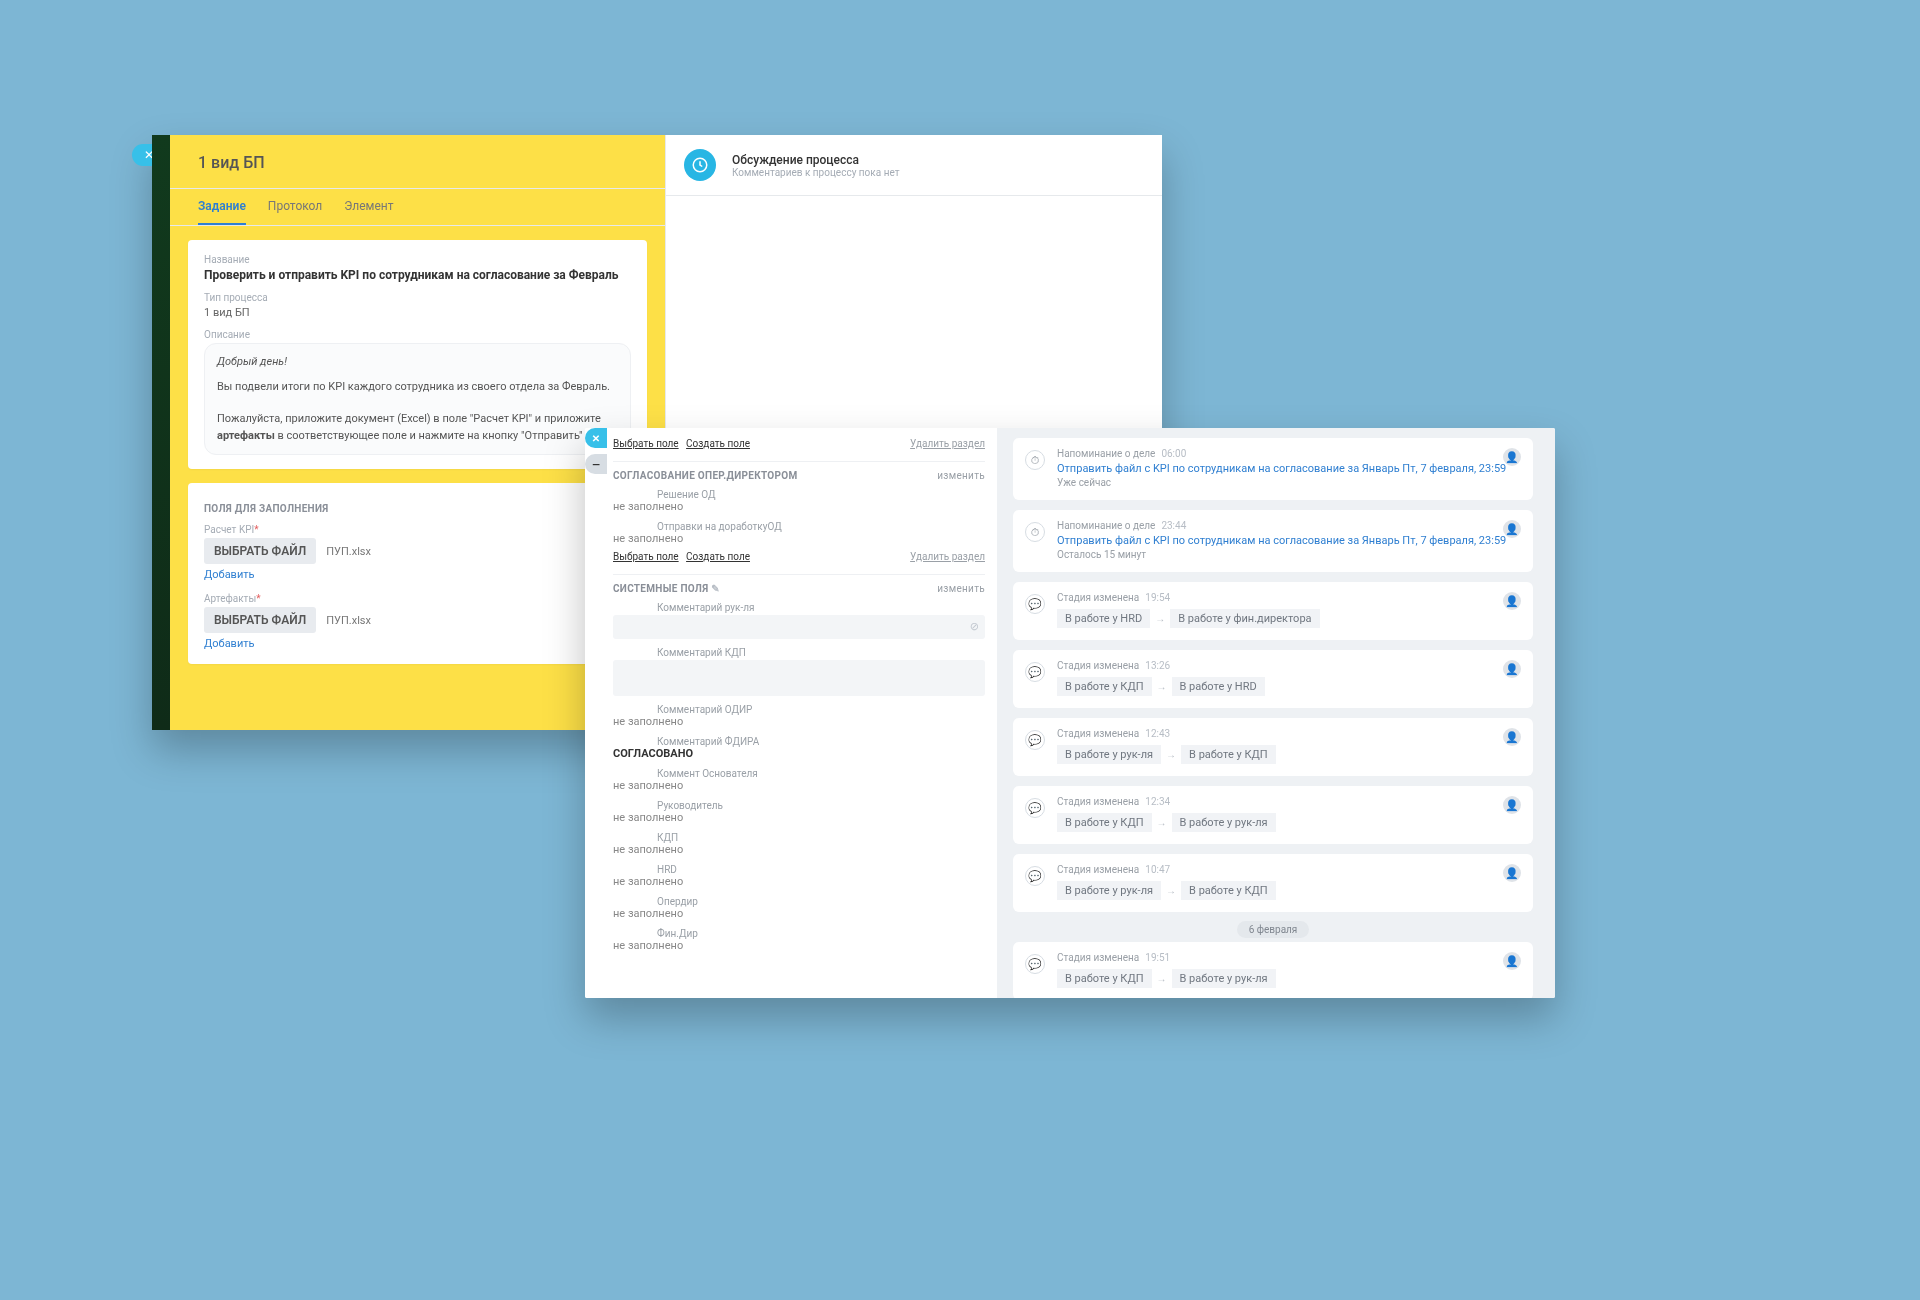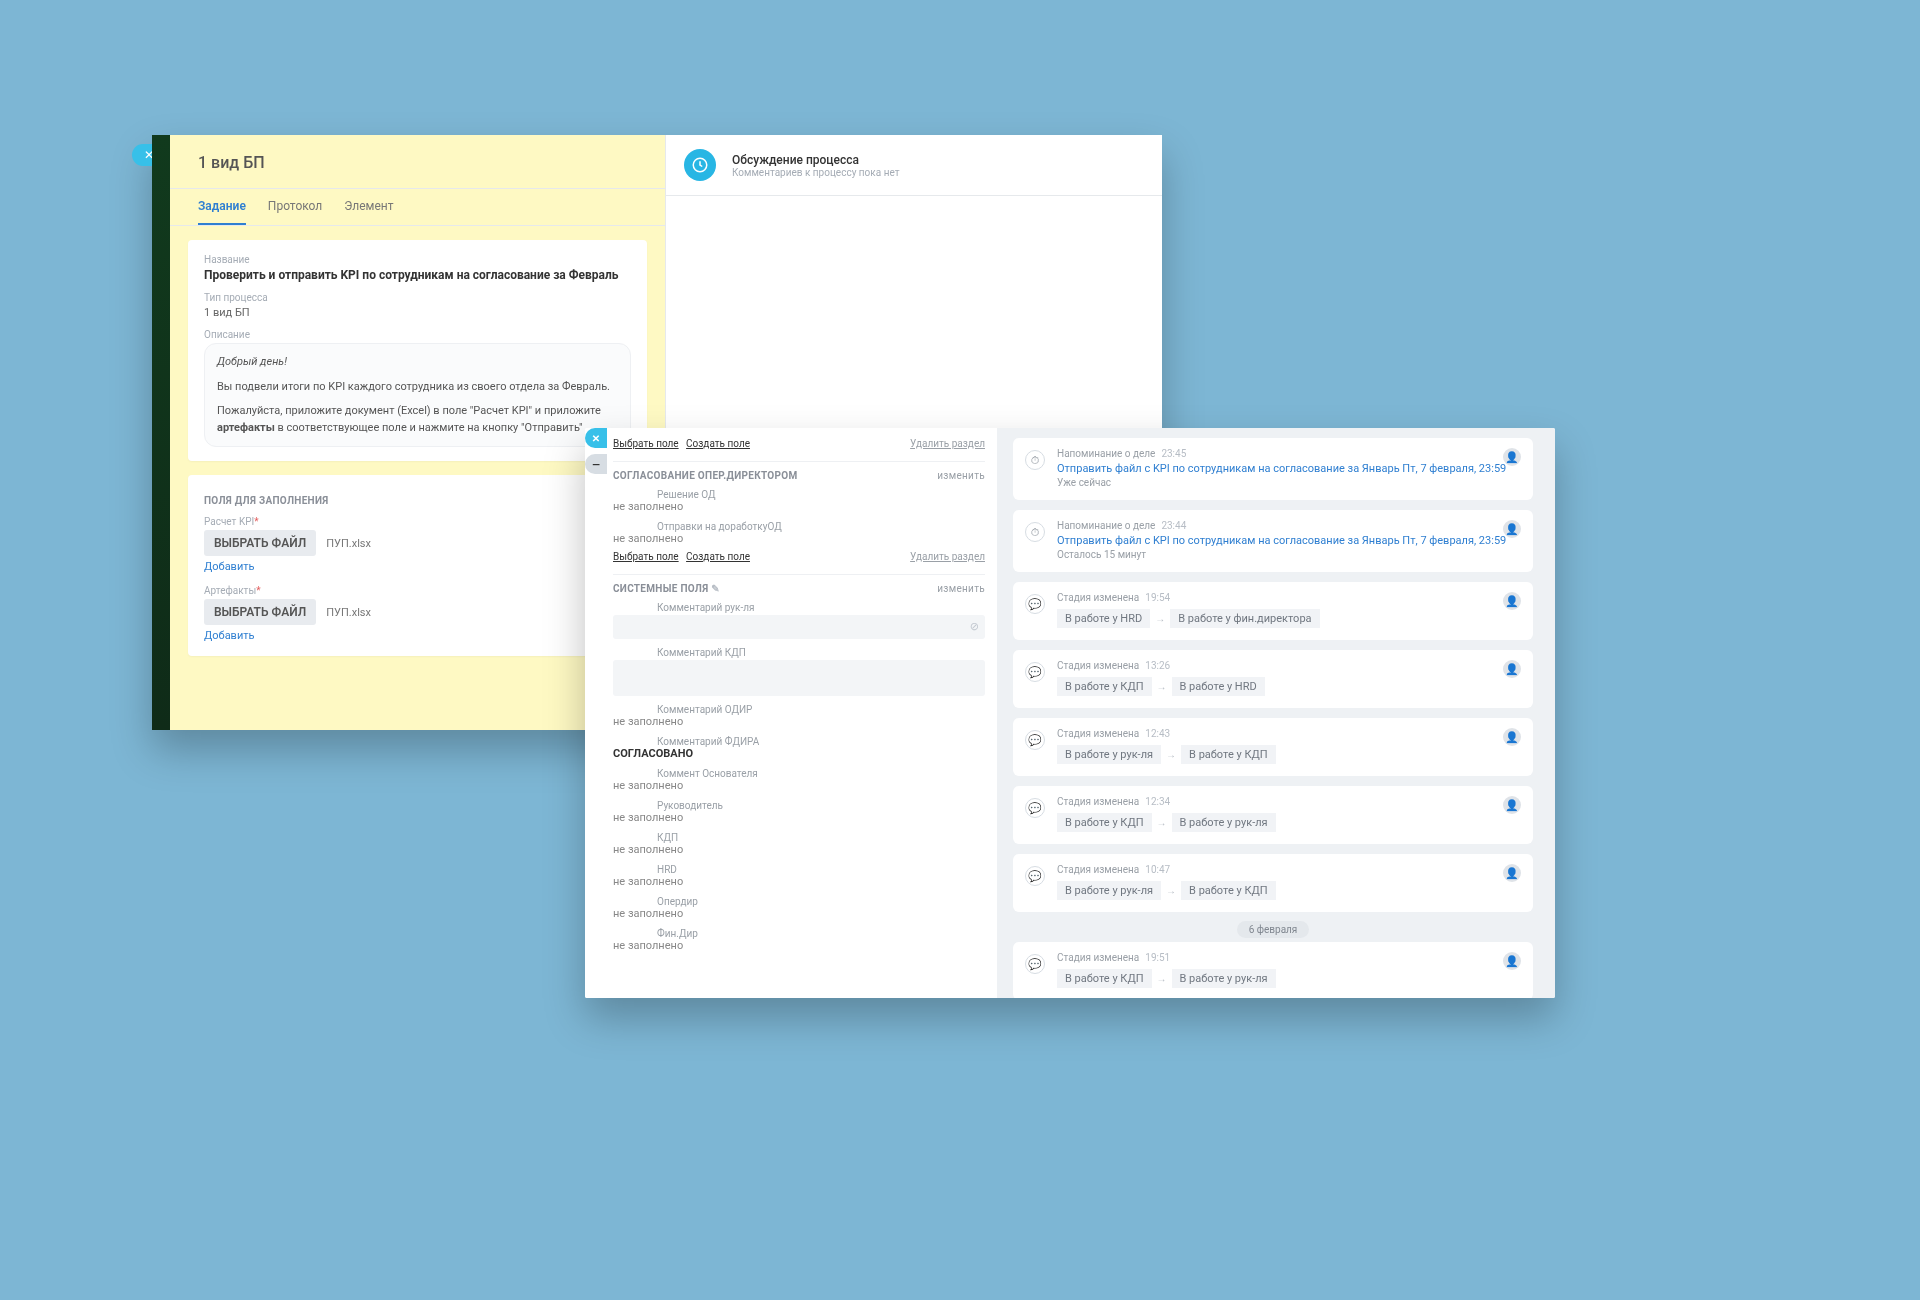--- a/index.html
+++ b/index.html
@@ -39,7 +39,7 @@
   .winA .leftPane {
     margin-left: 18px;
     width: 495px; padding: 18px 0 16px 0;
-    background: #fef9c3;
+    background: #fde047;
     position: relative;
   }
   .winA h1 {

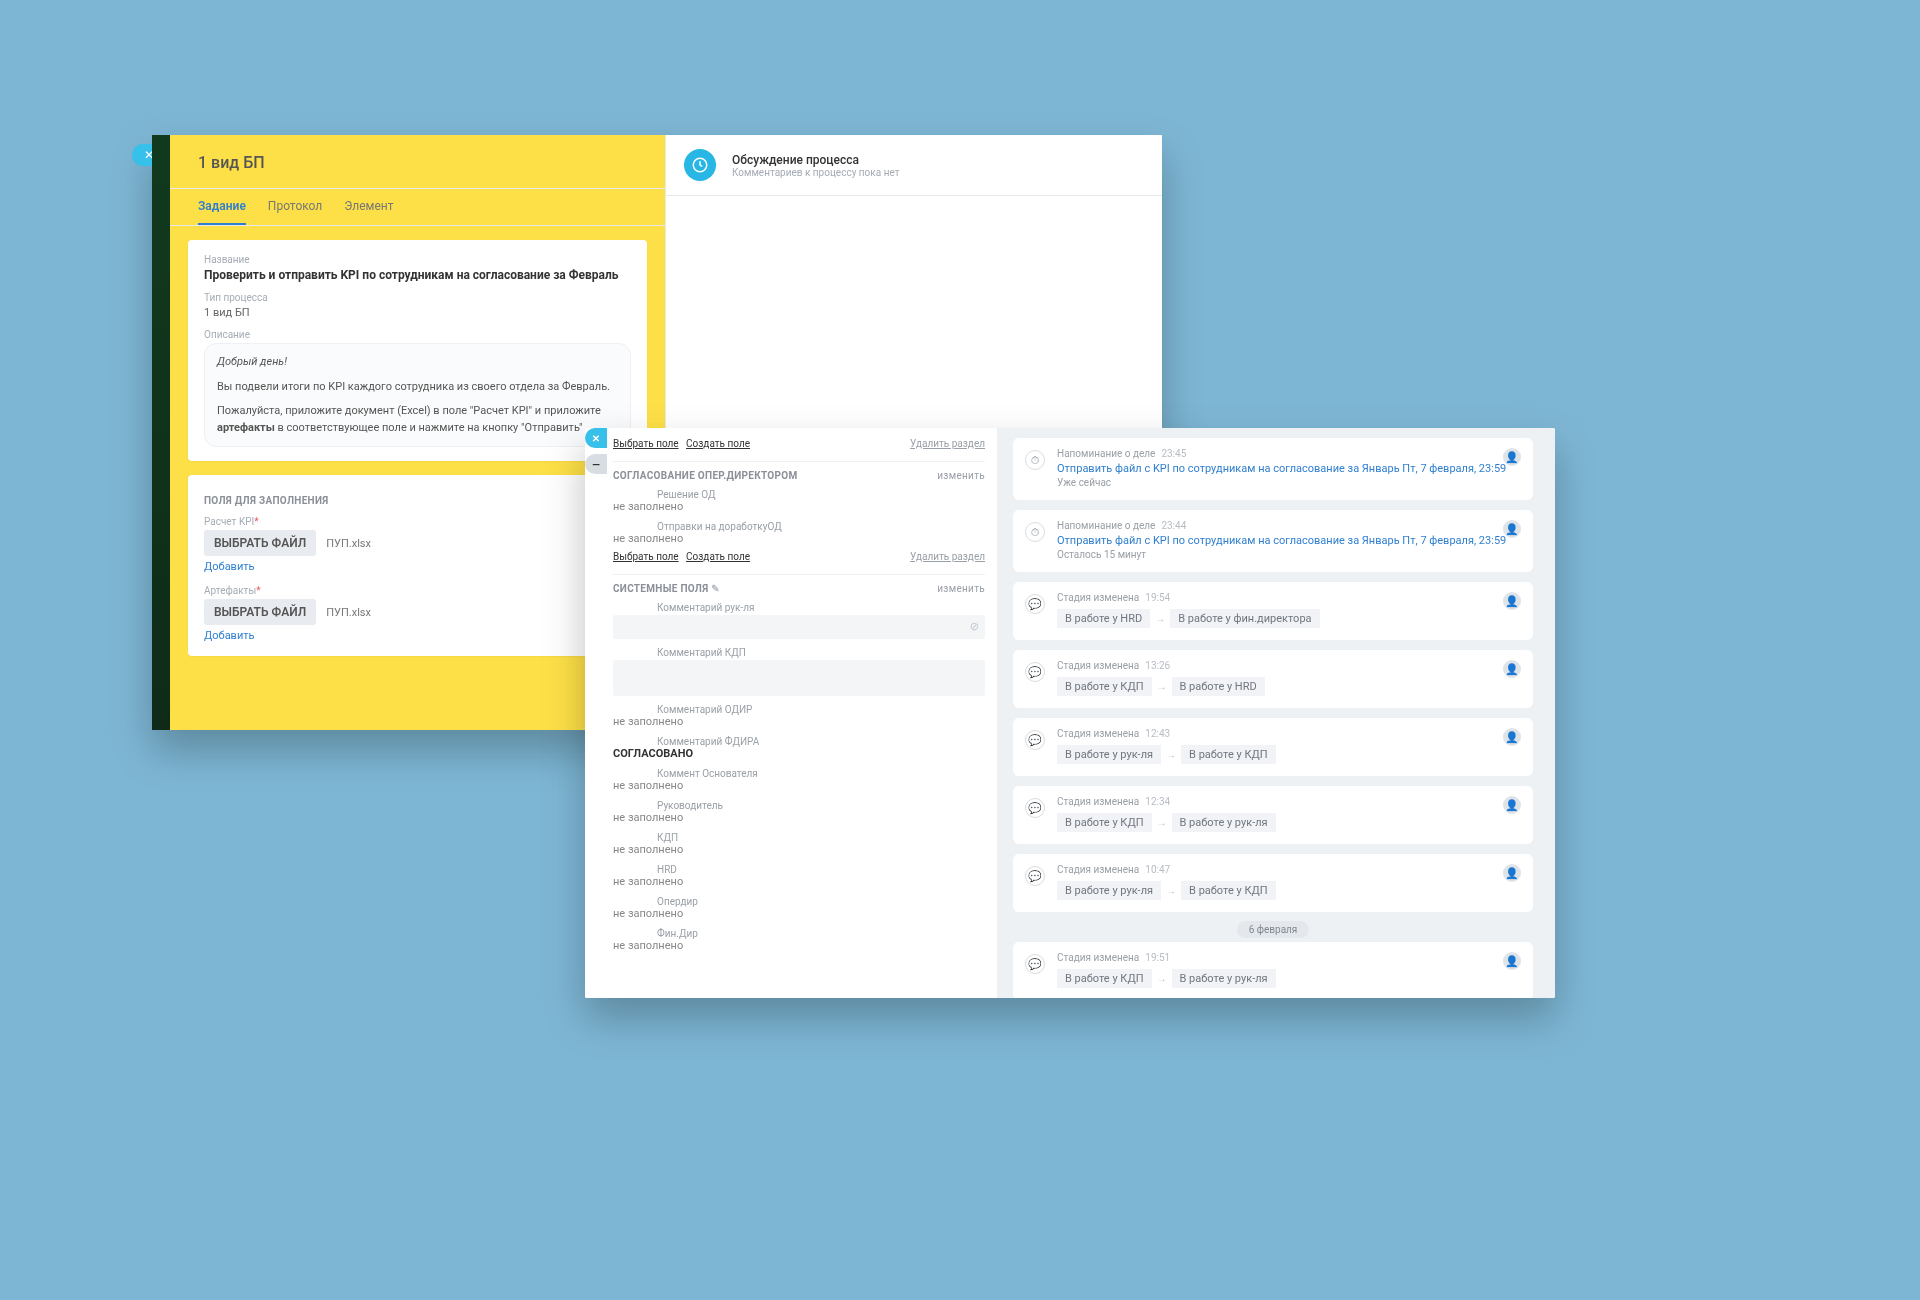--- a/index.html
+++ b/index.html
@@ -194,7 +194,7 @@
       <div class="desc-box">
         <div><i>Добрый день!</i></div>
         <div style="margin-top:8px">Вы подвели итоги по KPI каждого сотрудника из своего отдела за Февраль.</div>
-        <div style="margin-top:8px">
+        <div style="margin-top:16px">
           <span>Пожалуйста, приложите документ (Excel) в поле "Расчет KPI" и приложите</span>
           <b>артефакты</b>
           <span>в соответствующее поле  и нажмите на кнопку "Отправить"</span>

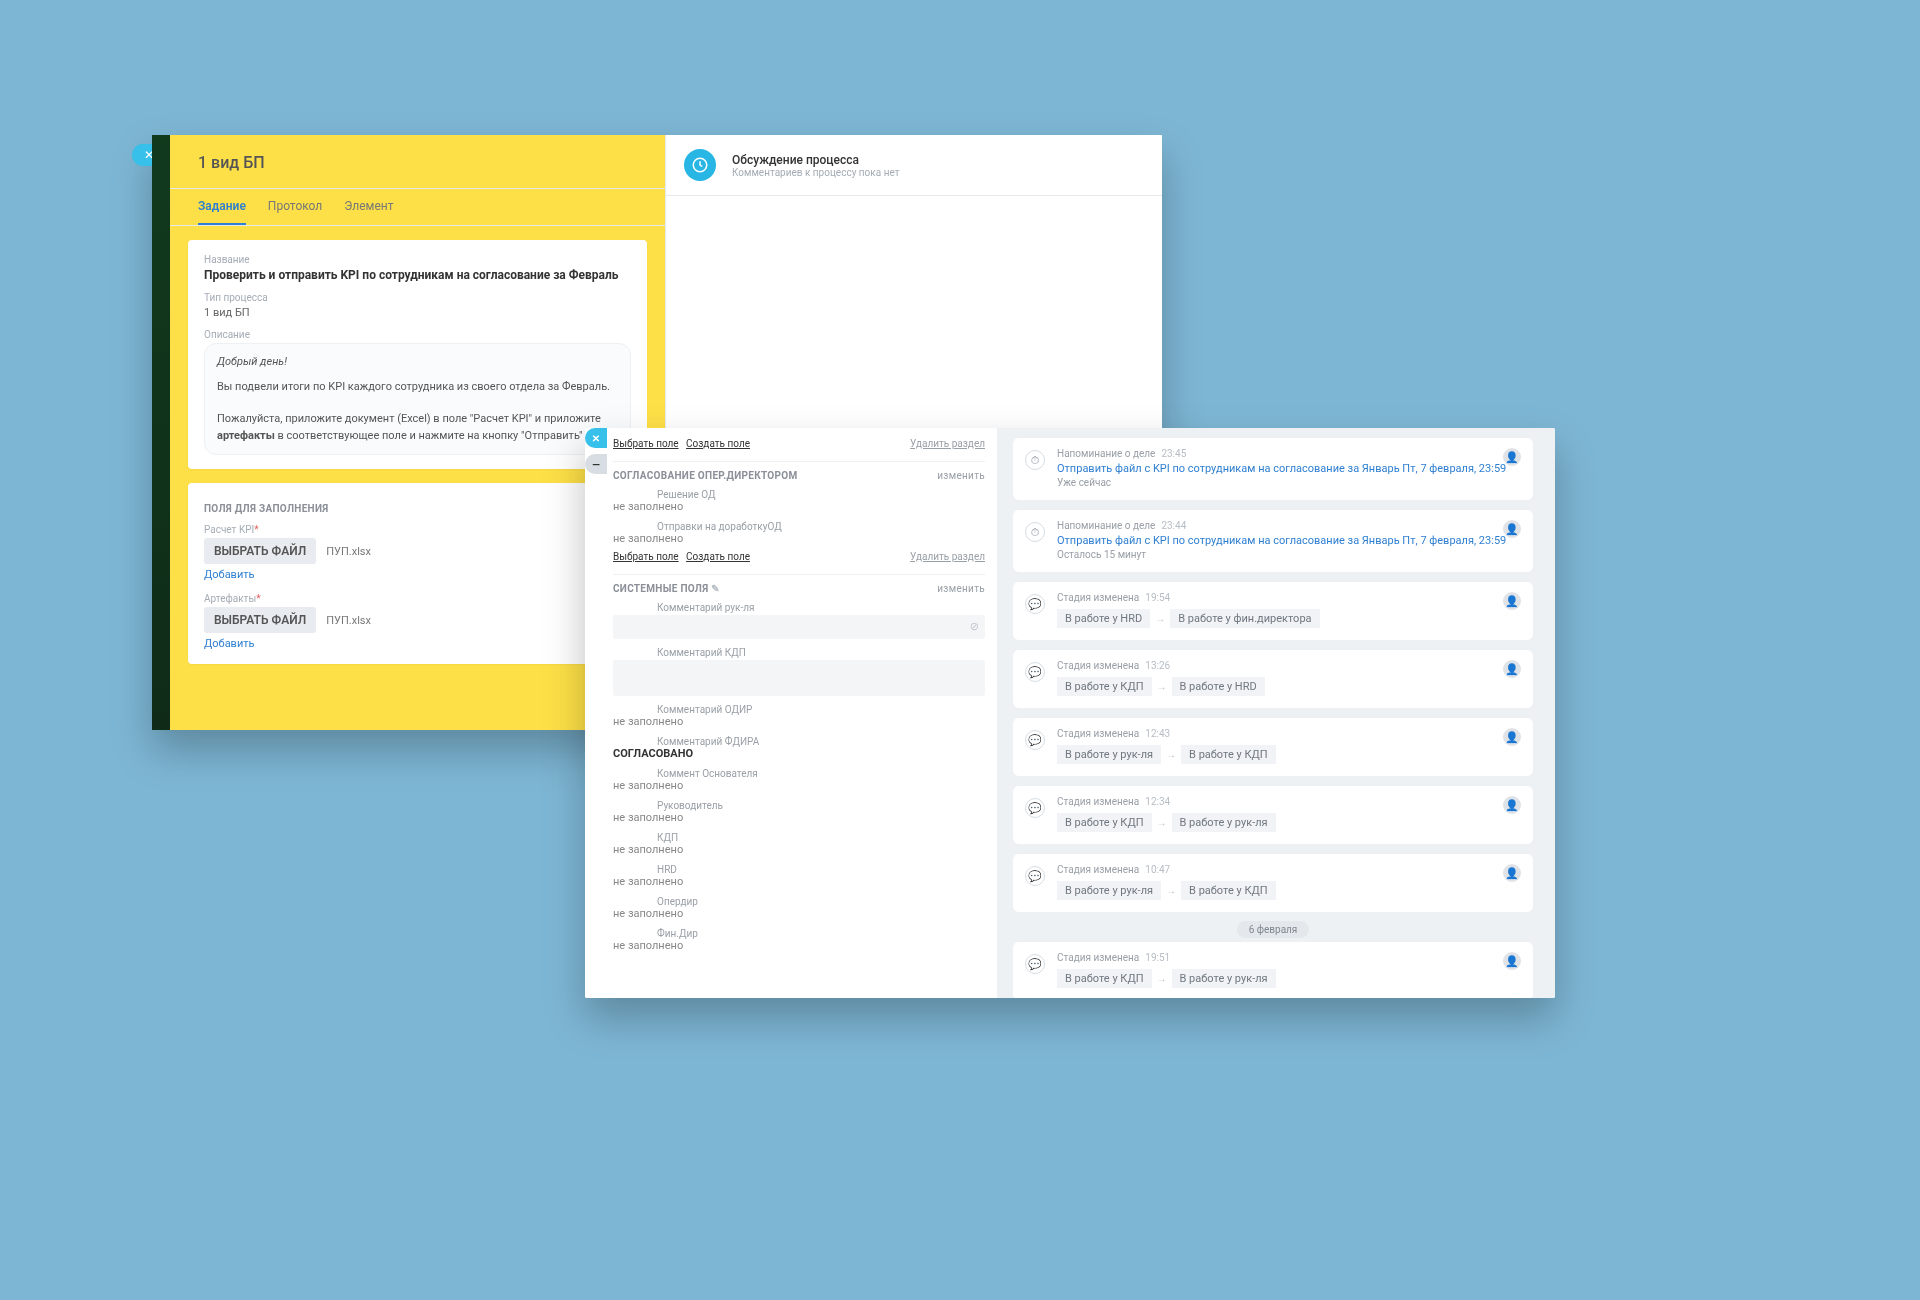--- a/index.html
+++ b/index.html
@@ -345,7 +345,7 @@
         <div class="act-item">
           <div class="lefticon">⏱</div>
                   <div class="righticon">👤</div>
-          <div class="line1"><span>Напоминание о деле</span><span class="time">23:45</span></div>
+          <div class="line1"><span>Напоминание о деле</span><span class="time">06:00</span></div>
             <div class="line2 link">Отправить файл с KPI по сотрудникам на согласование за Январь Пт, 7 февраля, 23:59</div>
             <div class="line3">Уже сейчас</div>
         </div>

